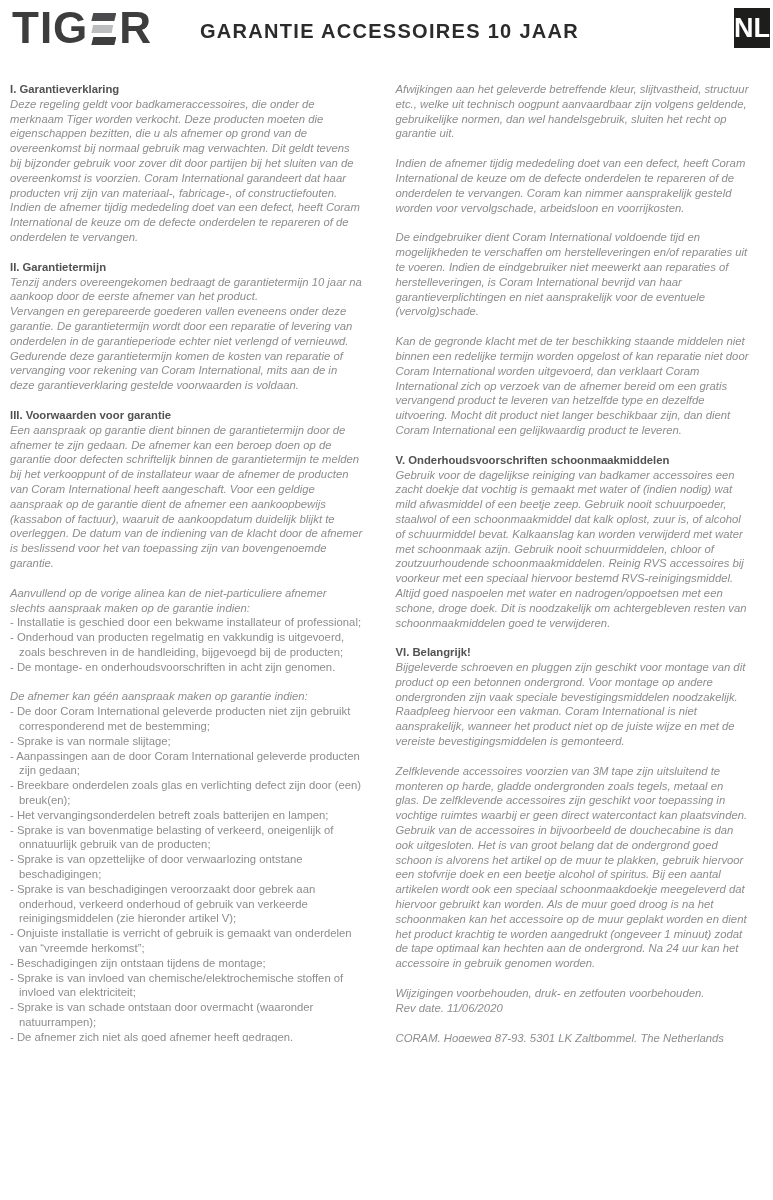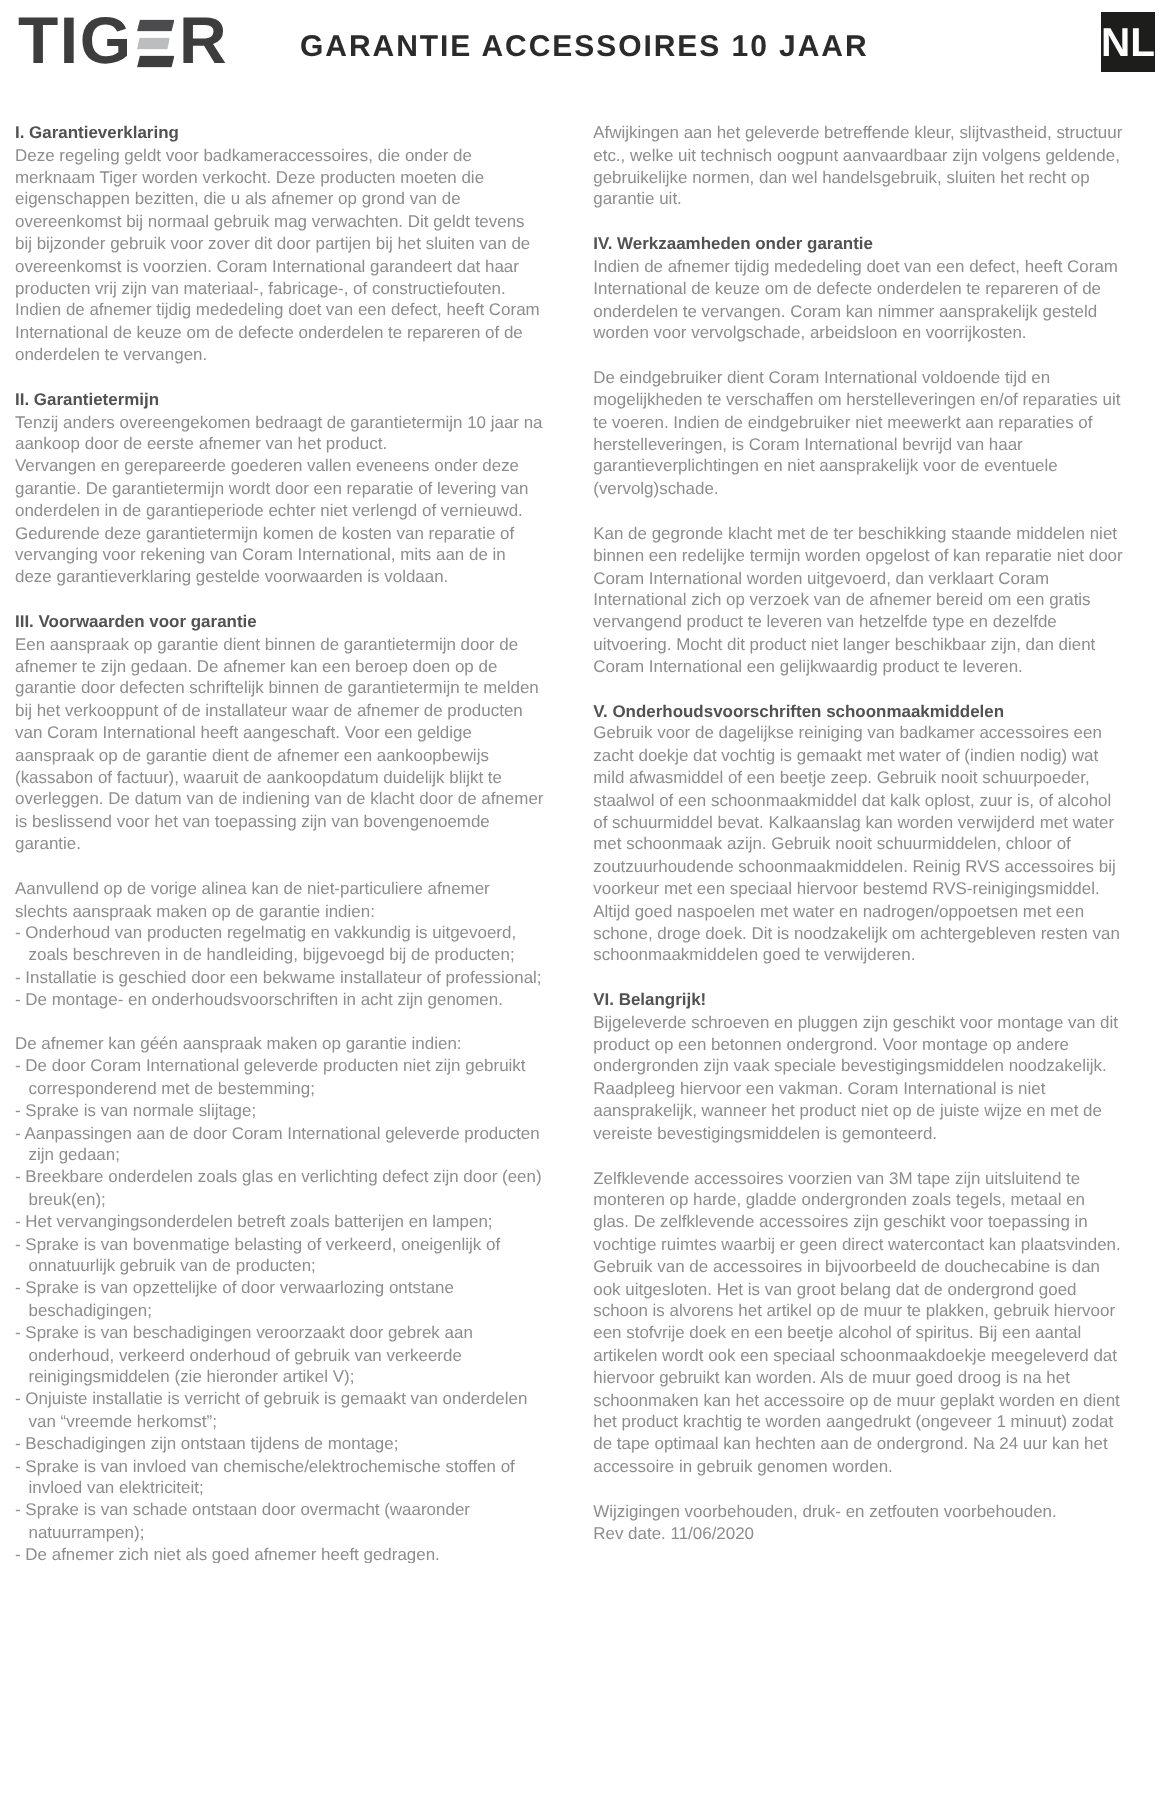--- a/index.html
+++ b/index.html
@@ -27,7 +27,7 @@
   .col { flex:1 1 0; font-size:11.3px; line-height:14.8px; color:#8d8d8d; }
   .section { margin-bottom:15px; }
   .heading { font-weight:bold; color:#525252; }
-  .para { white-space:pre-line; margin:0 0 15px 0; }
+  .para { white-space:pre-line; margin:0 0 15px 0;font-style:italic; }
   .para:last-child { margin-bottom:0; }
   .para.tight { margin-bottom:0; }
   .item { padding-left:9px; text-indent:-9px; }

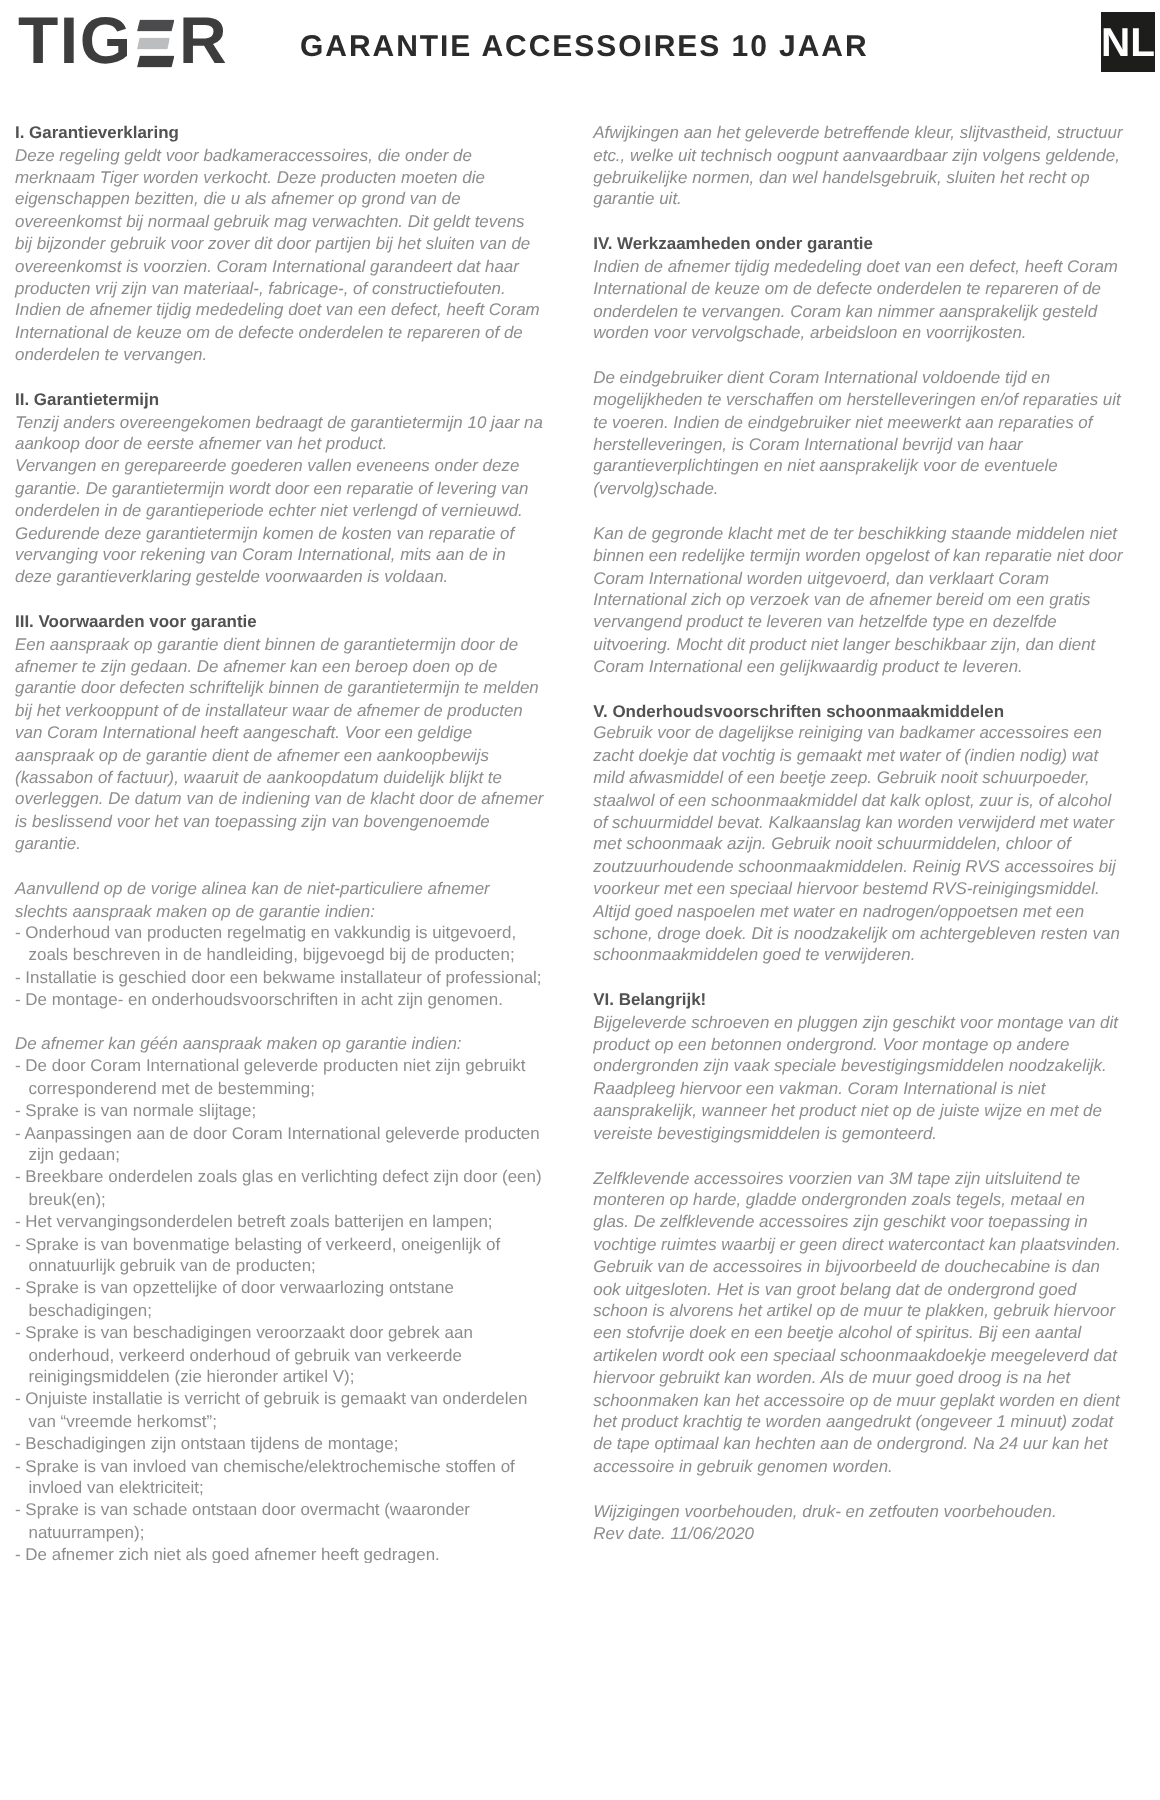--- a/index.html
+++ b/index.html
@@ -99,7 +99,6 @@
           <div class="para">Afwijkingen aan het geleverde betreffende kleur, slijtvastheid, structuur etc., welke uit technisch oogpunt aanvaardbaar zijn volgens geldende, gebruikelijke normen, dan wel handelsgebruik, sluiten het recht op garantie uit.</div>
         </div>
         <div class="section">
-          <div class="heading">IV. Werkzaamheden onder garantie</div>
           <div class="para">Indien de afnemer tijdig mededeling doet van een defect, heeft Coram International de keuze om de defecte onderdelen te repareren of de onderdelen te vervangen. Coram kan nimmer aansprakelijk gesteld worden voor vervolgschade, arbeidsloon en voorrijkosten.</div>
           <div class="para">De eindgebruiker dient Coram International voldoende tijd en mogelijkheden te verschaffen om herstelleveringen en/of reparaties uit te voeren. Indien de eindgebruiker niet meewerkt aan reparaties of herstelleveringen, is Coram International bevrijd van haar garantieverplichtingen en niet aansprakelijk voor de eventuele (vervolg)schade.</div>
           <div class="para">Kan de gegronde klacht met de ter beschikking staande middelen niet binnen een redelijke termijn worden opgelost of kan reparatie niet door Coram International worden uitgevoerd, dan verklaart Coram International zich op verzoek van de afnemer bereid om een gratis vervangend product te leveren van hetzelfde type en dezelfde uitvoering. Mocht dit product niet langer beschikbaar zijn, dan dient Coram International een gelijkwaardig product te leveren.</div>

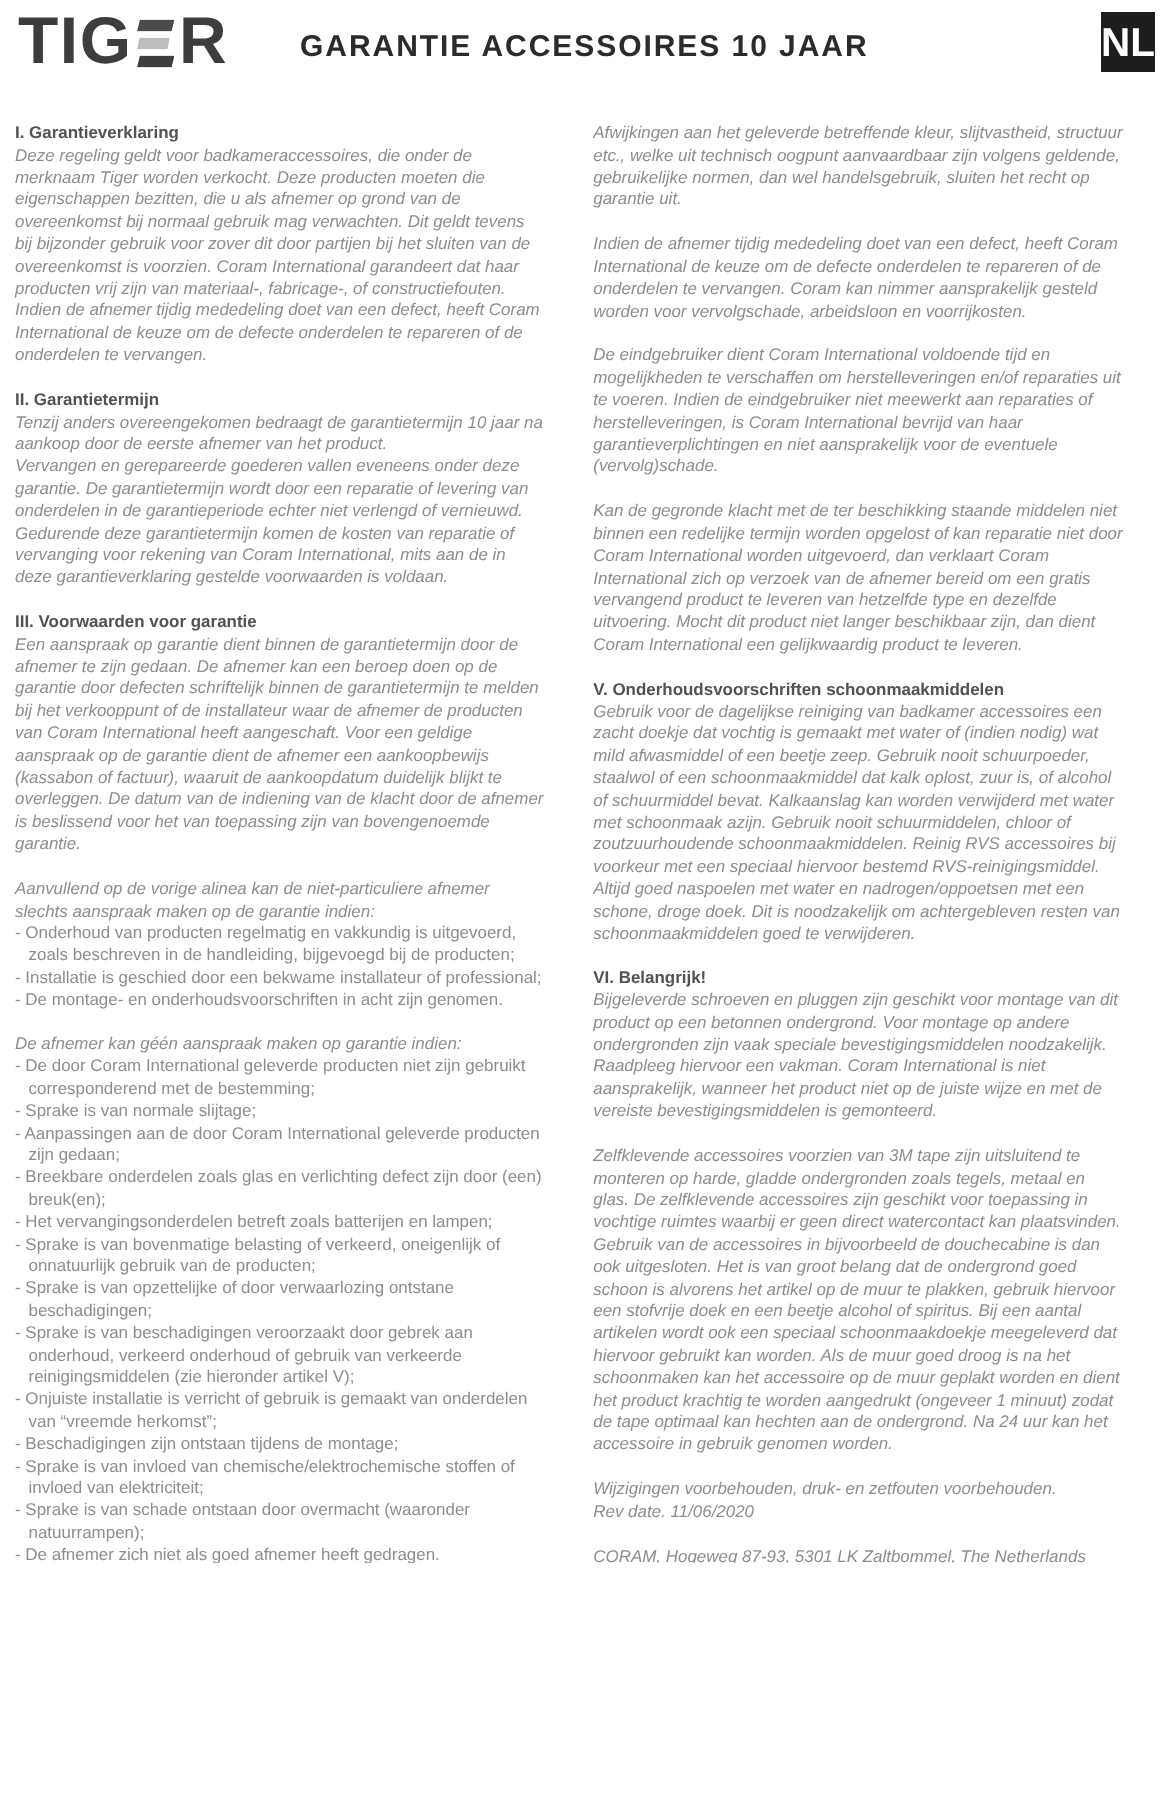--- a/index.html
+++ b/index.html
@@ -73,8 +73,8 @@
         </div>
         <div class="section">
           <div class="para tight">Aanvullend op de vorige alinea kan de niet-particuliere afnemer slechts aanspraak maken op de garantie indien:</div>
+          <div class="item">- Installatie is geschied door een bekwame installateur of professional;</div>
           <div class="item">- Onderhoud van producten regelmatig en vakkundig is uitgevoerd, zoals beschreven in de handleiding, bijgevoegd bij de producten;</div>
-          <div class="item">- Installatie is geschied door een bekwame installateur of professional;</div>
           <div class="item">- De montage- en onderhoudsvoorschriften in acht zijn genomen.</div>
         </div>
         <div class="section">

